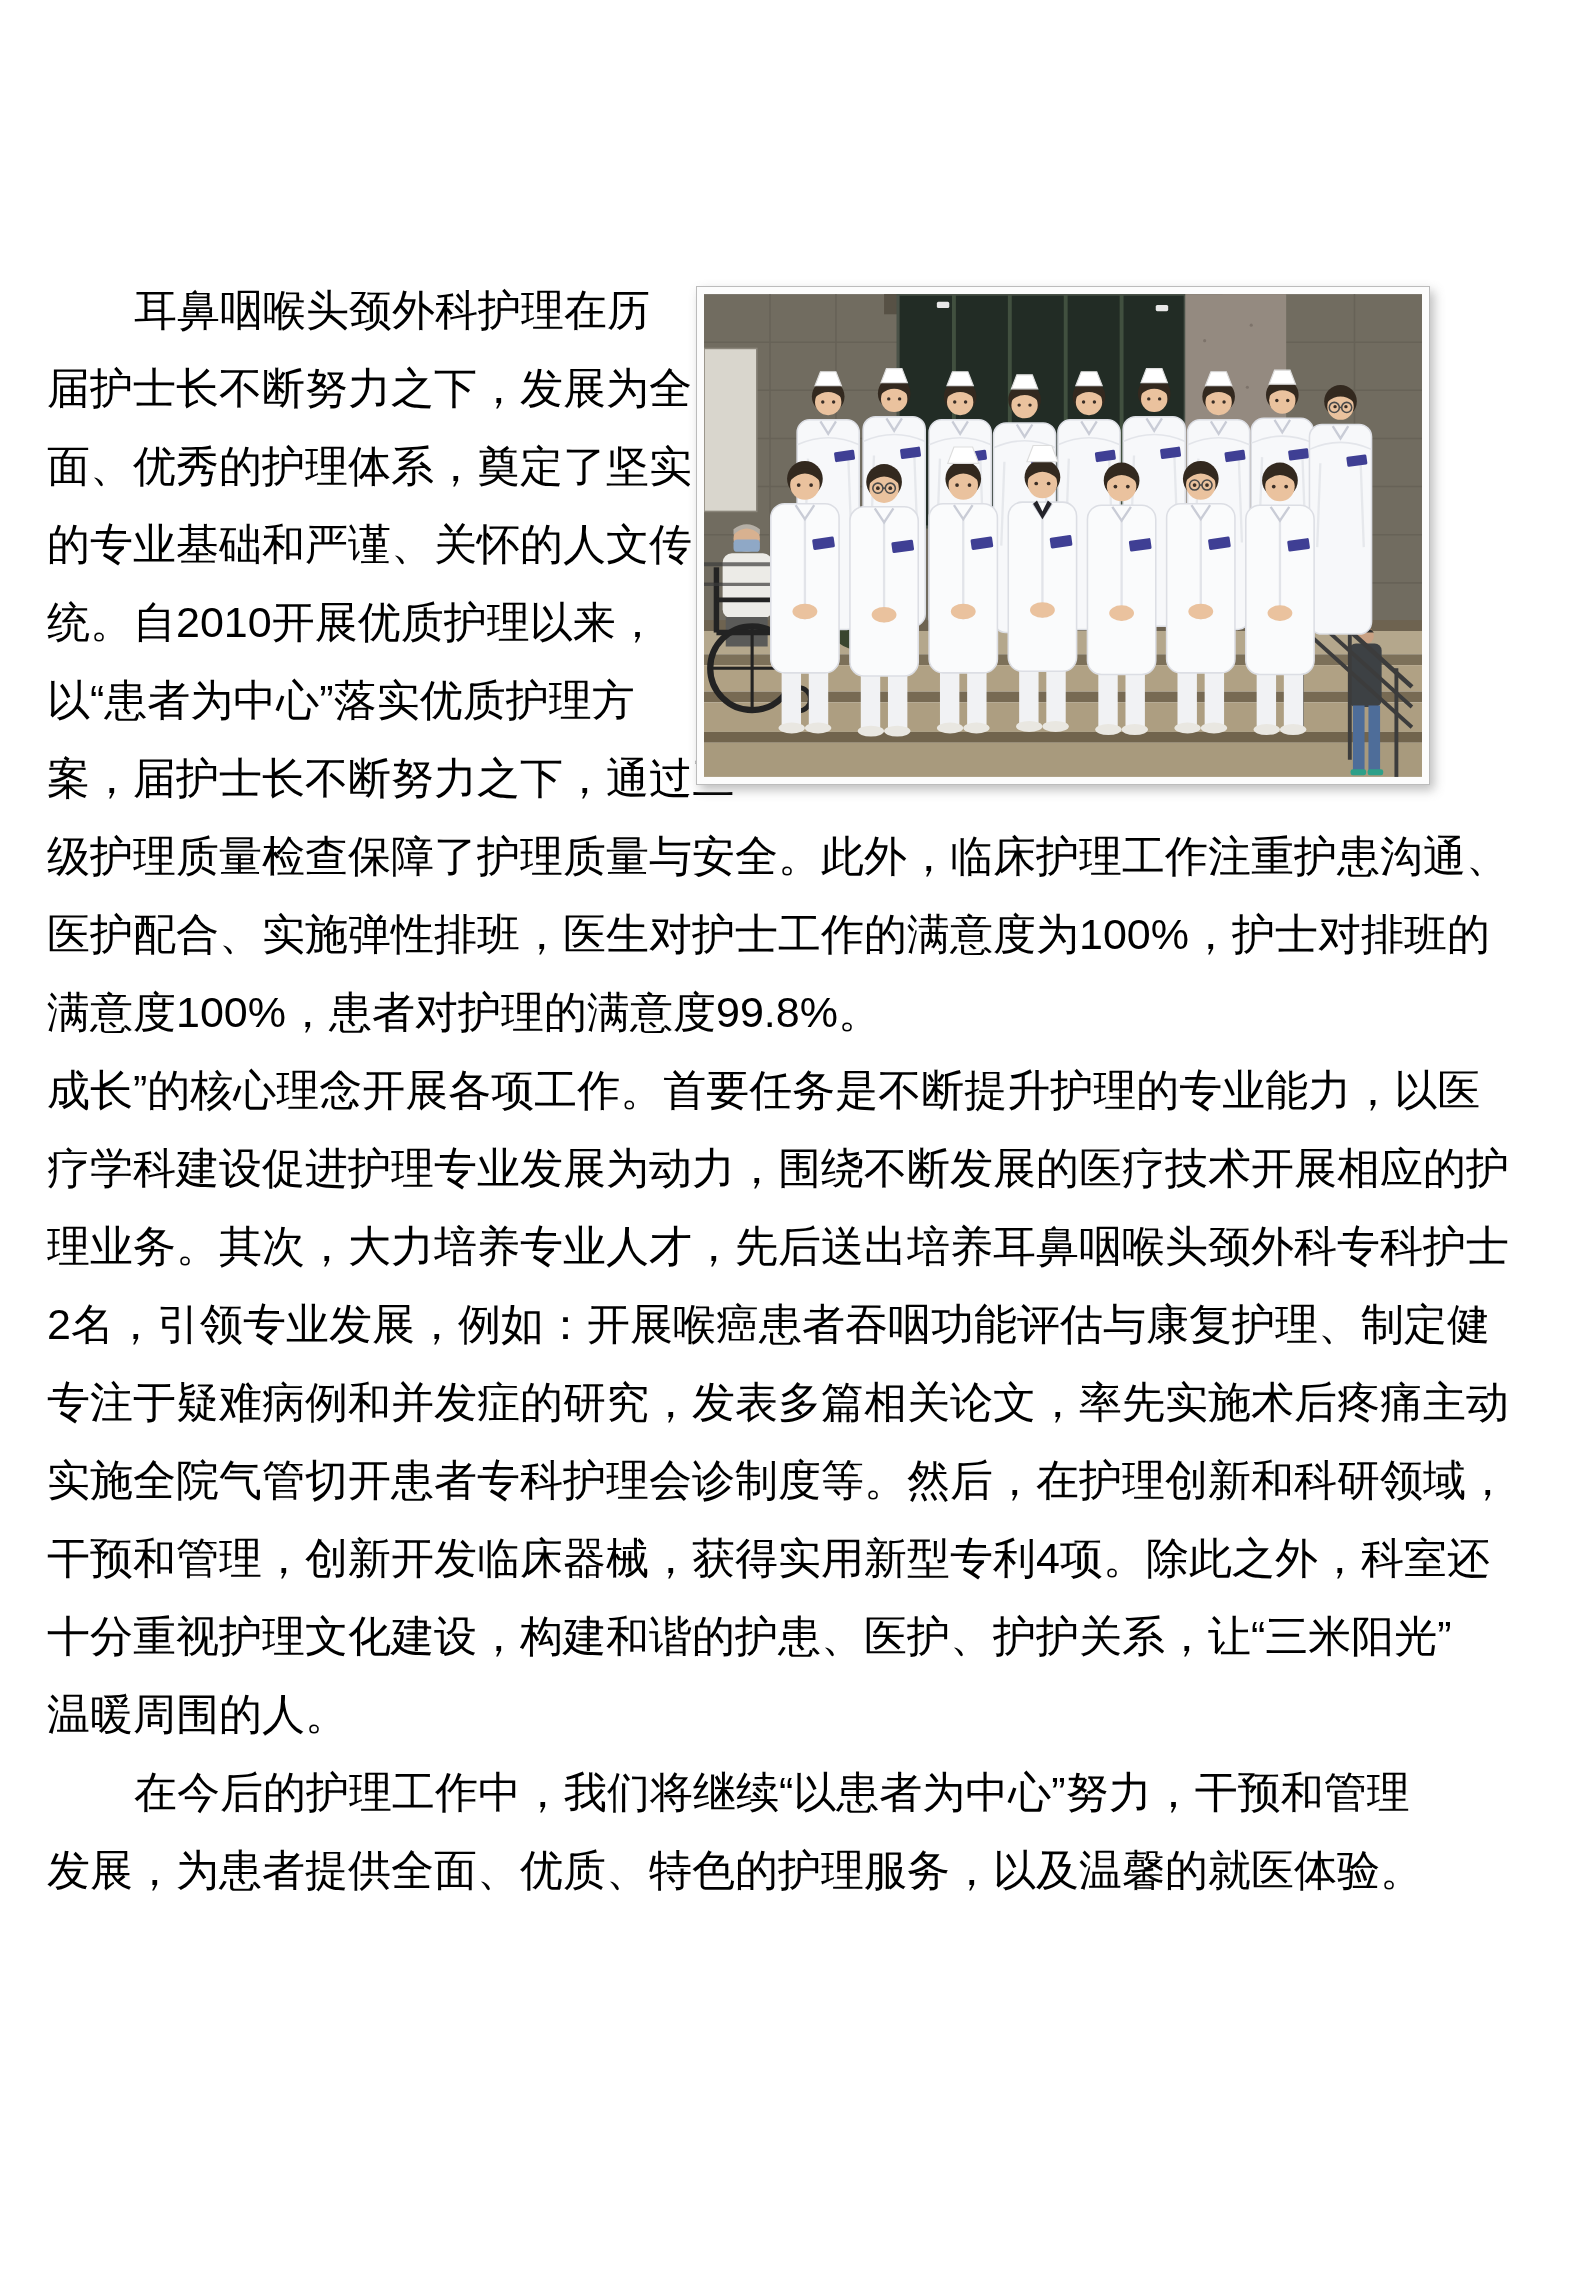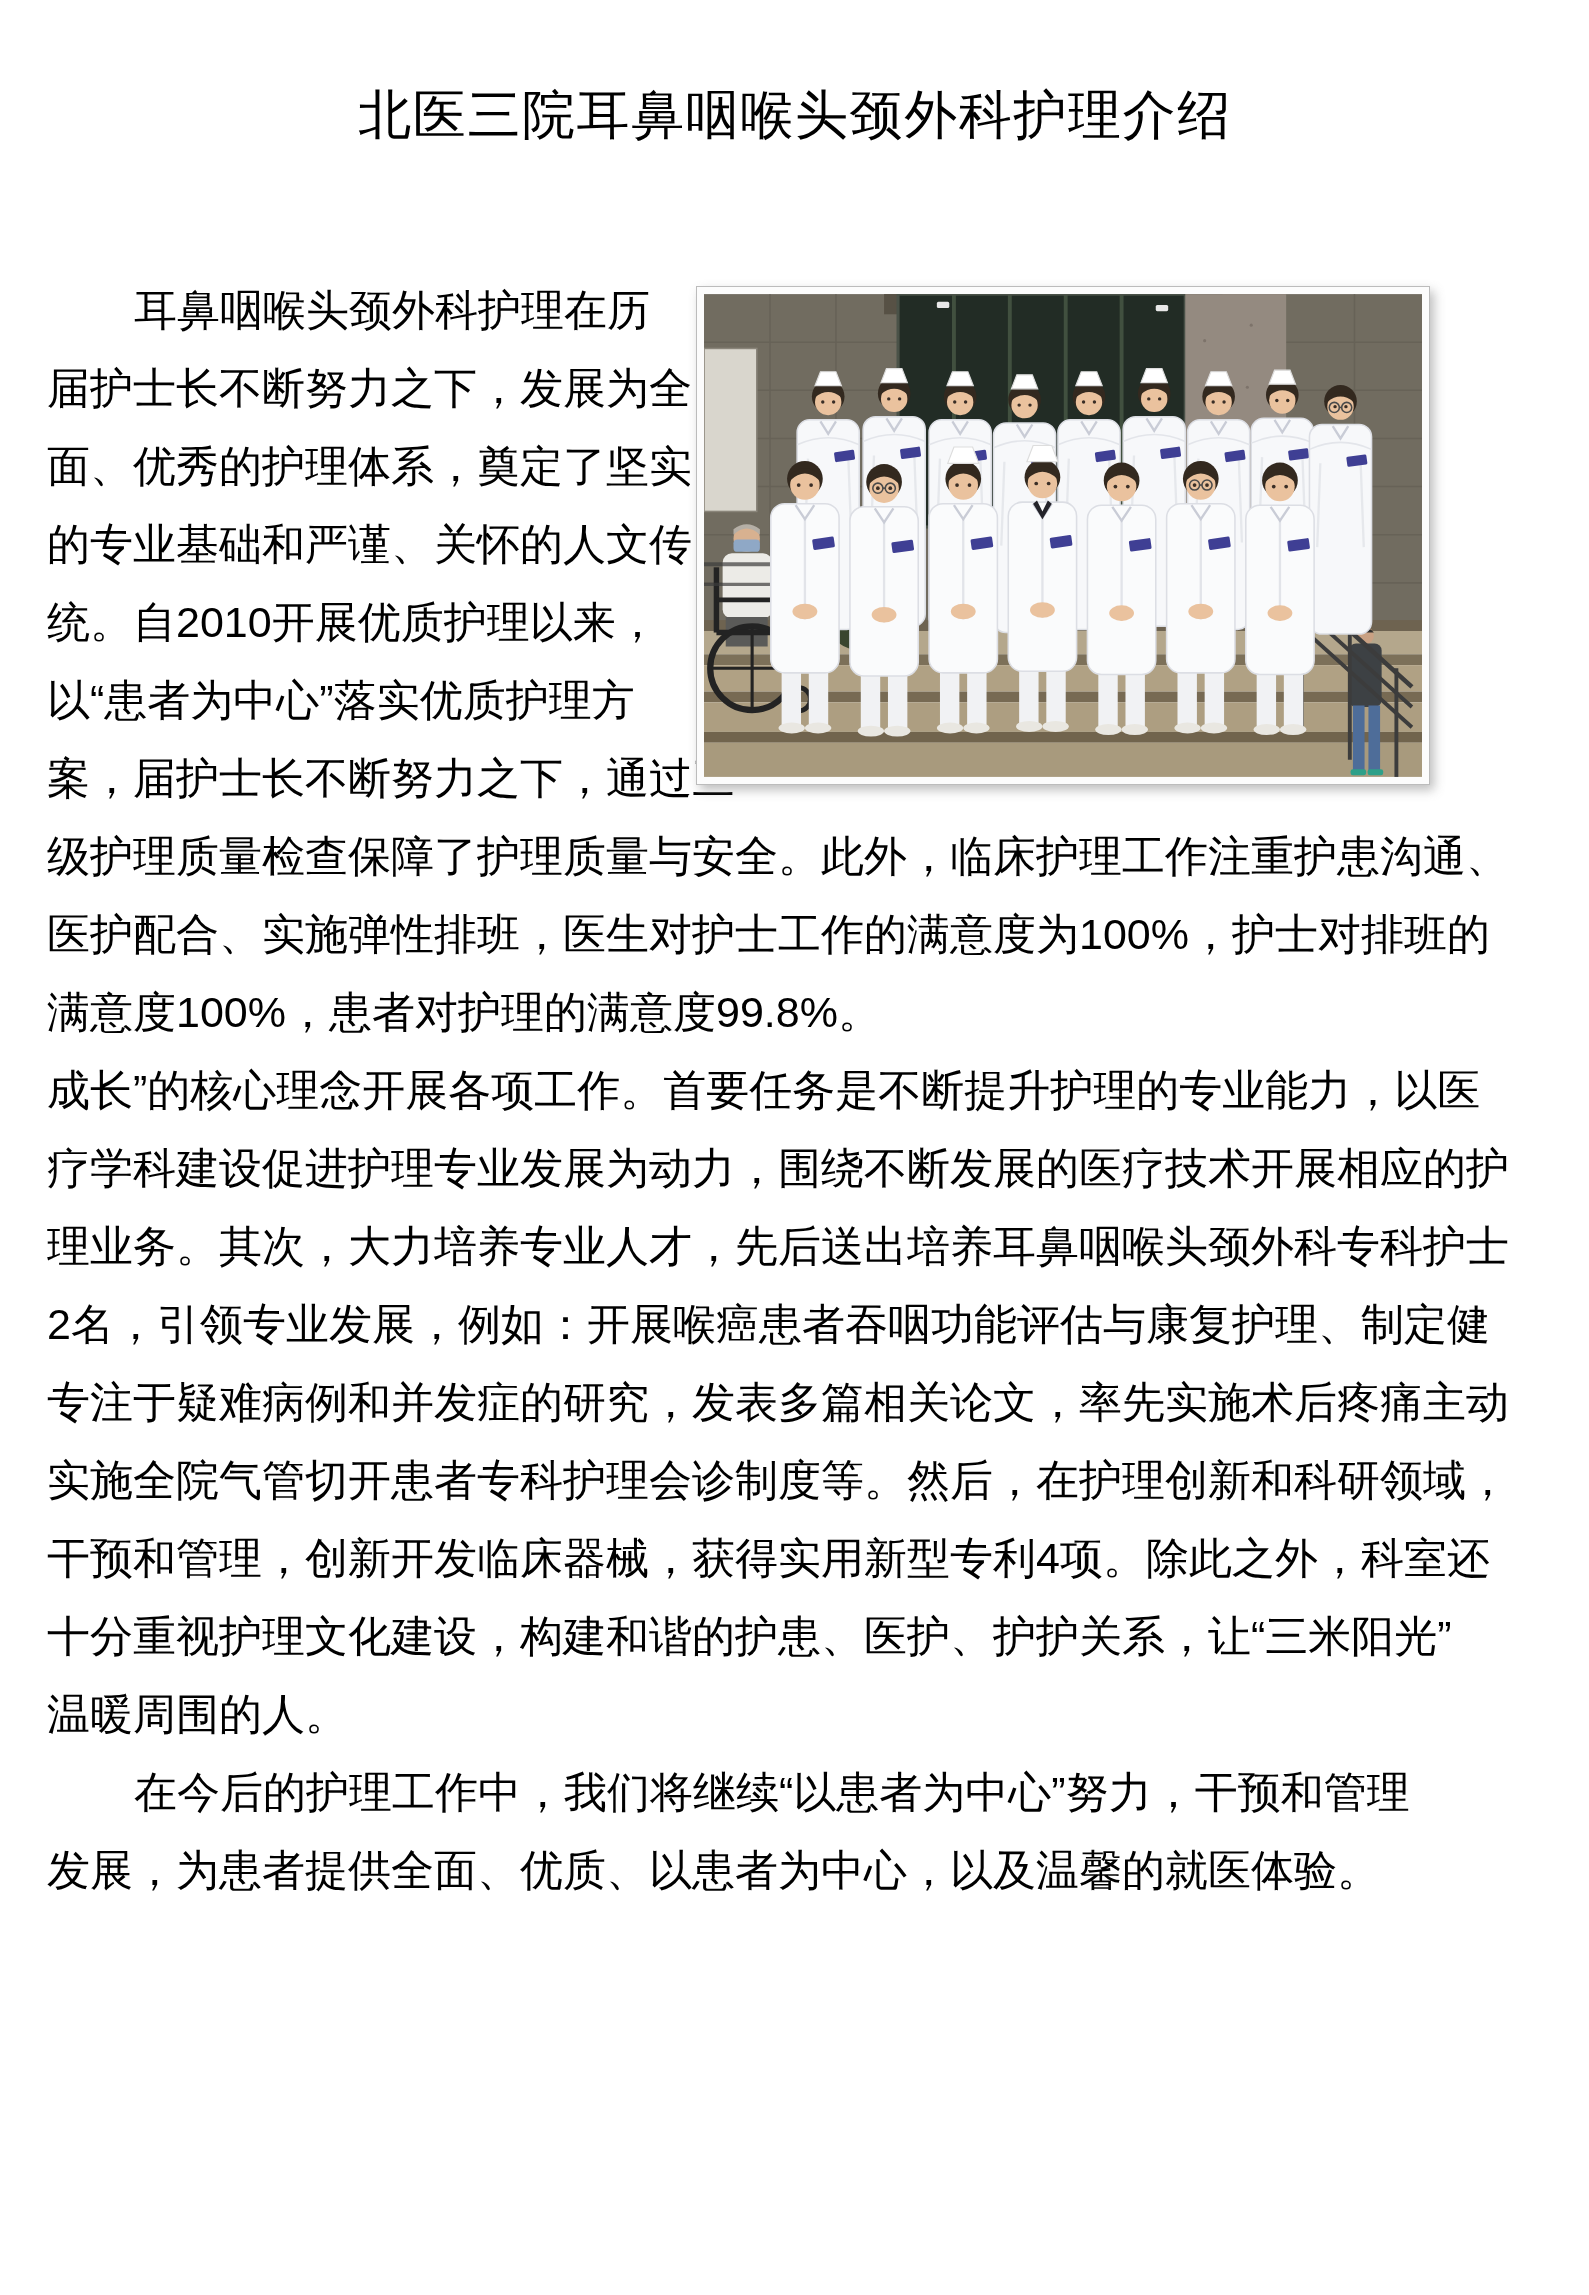--- a/index.html
+++ b/index.html
@@ -54,7 +54,6 @@
 
 <div class="page">
 
-  <h1 class="title">北医三院耳鼻咽喉头颈外科护理介绍</h1>
 
   <div class="lines">
       <div class="line narrow indent">耳鼻咽喉头颈外科护理在历</div>

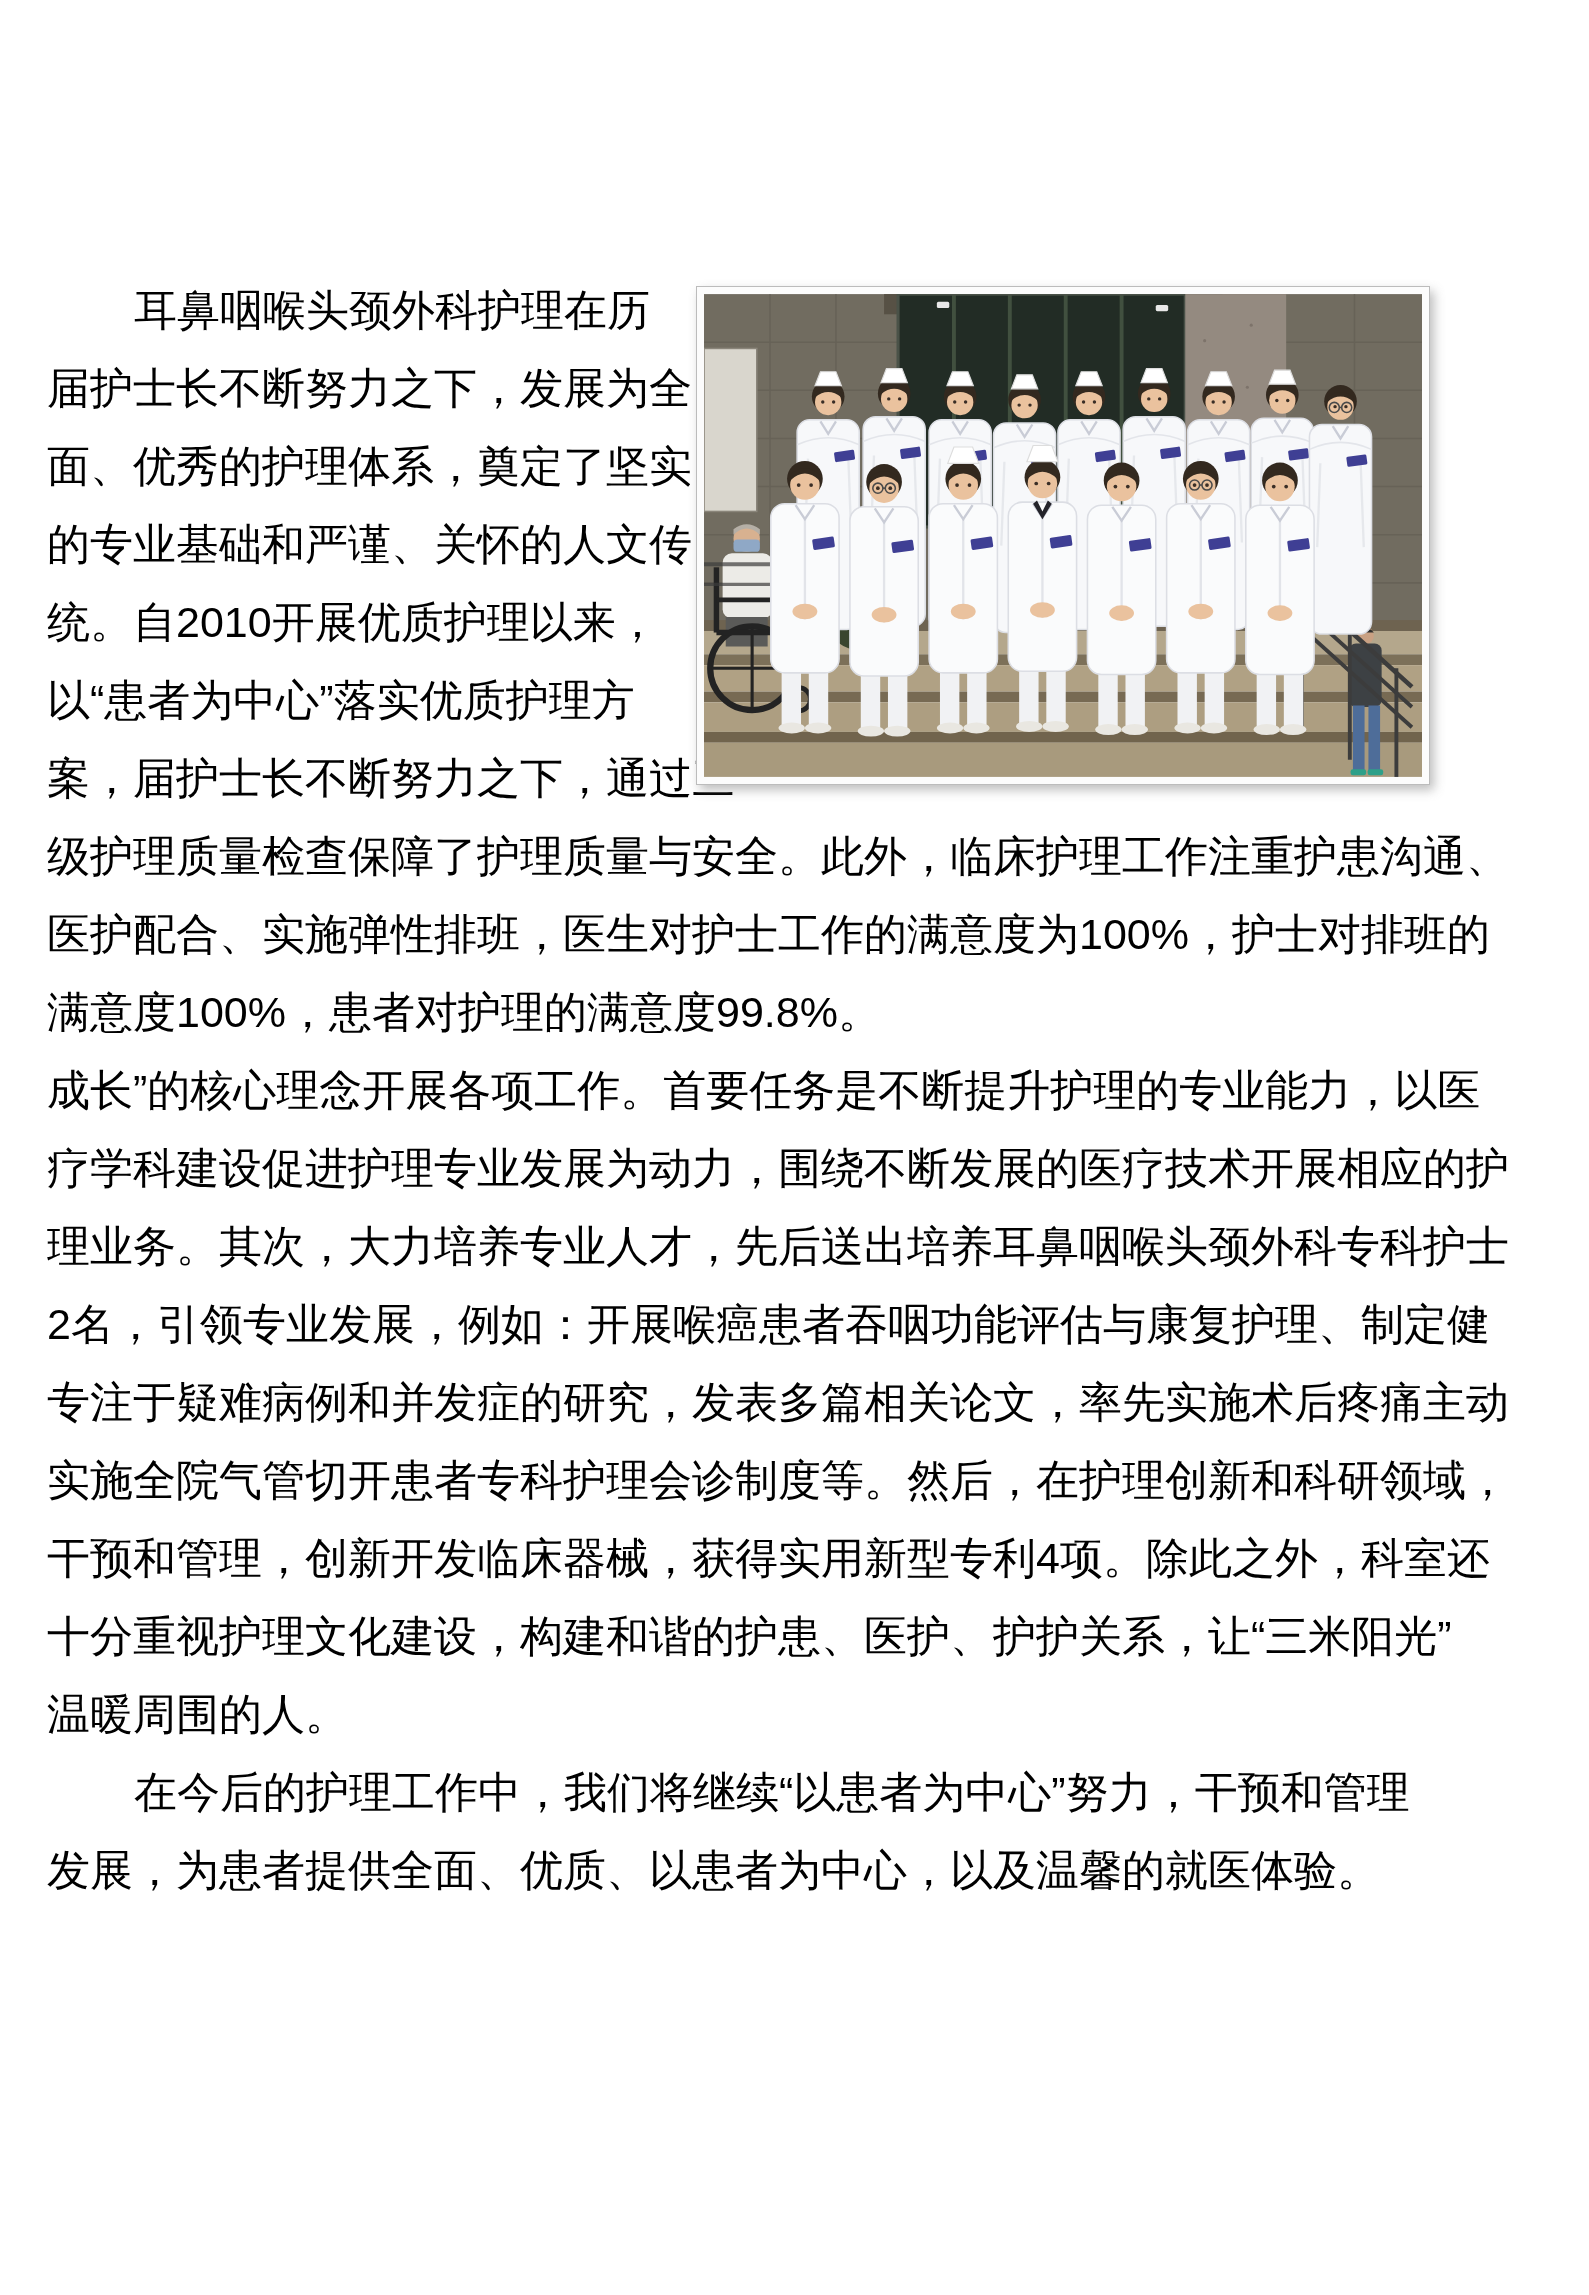--- a/index.html
+++ b/index.html
@@ -76,7 +76,7 @@
       <div class="line">十分重视护理文化建设，构建和谐的护患、医护、护护关系，让“三米阳光”</div>
       <div class="line">温暖周围的人。</div>
       <div class="line indent">在今后的护理工作中，我们将继续“以患者为中心”努力，干预和管理</div>
-      <div class="line">发展，为患者提供全面、优质、以患者为中心，以及温馨的就医体验。</div>
+      <div class="line">发展，为患者提供全面、优质、特色的护理服务，以及温馨的就医体验。</div>
     </div>
 
   <figure class="photo" aria-label="耳鼻咽喉头颈外科护理团队在医院门前台阶上的合影">

